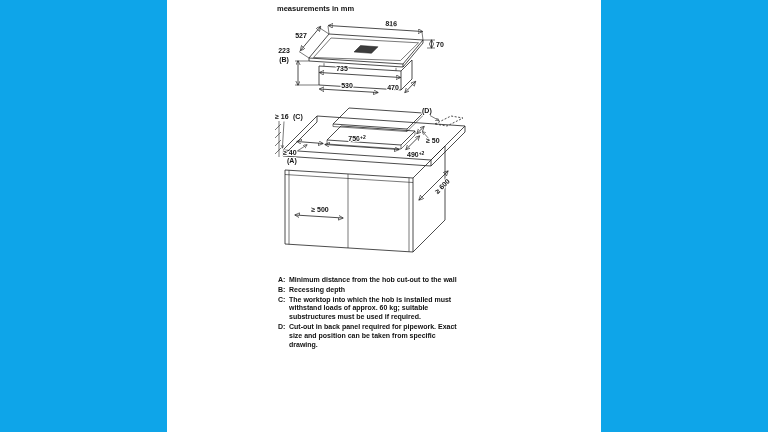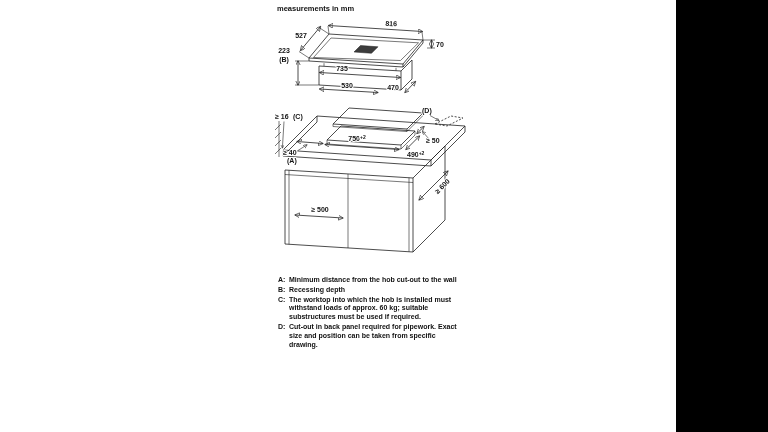--- a/index.html
+++ b/index.html
@@ -4,7 +4,7 @@
 <style>
   html,body{margin:0;padding:0;}
   body{width:768px;height:432px;background:#000;font-family:"Liberation Sans",sans-serif;}
-  .stage{position:relative;width:676px;height:432px;background:#ffffff;overflow:hidden;}
+  .stage{position:relative;width:768px;height:432px;background:#0ea5e9;overflow:hidden;}
   .page{position:absolute;left:167px;top:0;width:434px;height:432px;background:#fff;}
   .unit-label{position:absolute;left:110px;top:4px;font:700 7.5px "Liberation Sans",sans-serif;color:#111;}
   .drawing-svg{position:absolute;left:0;top:0;}

